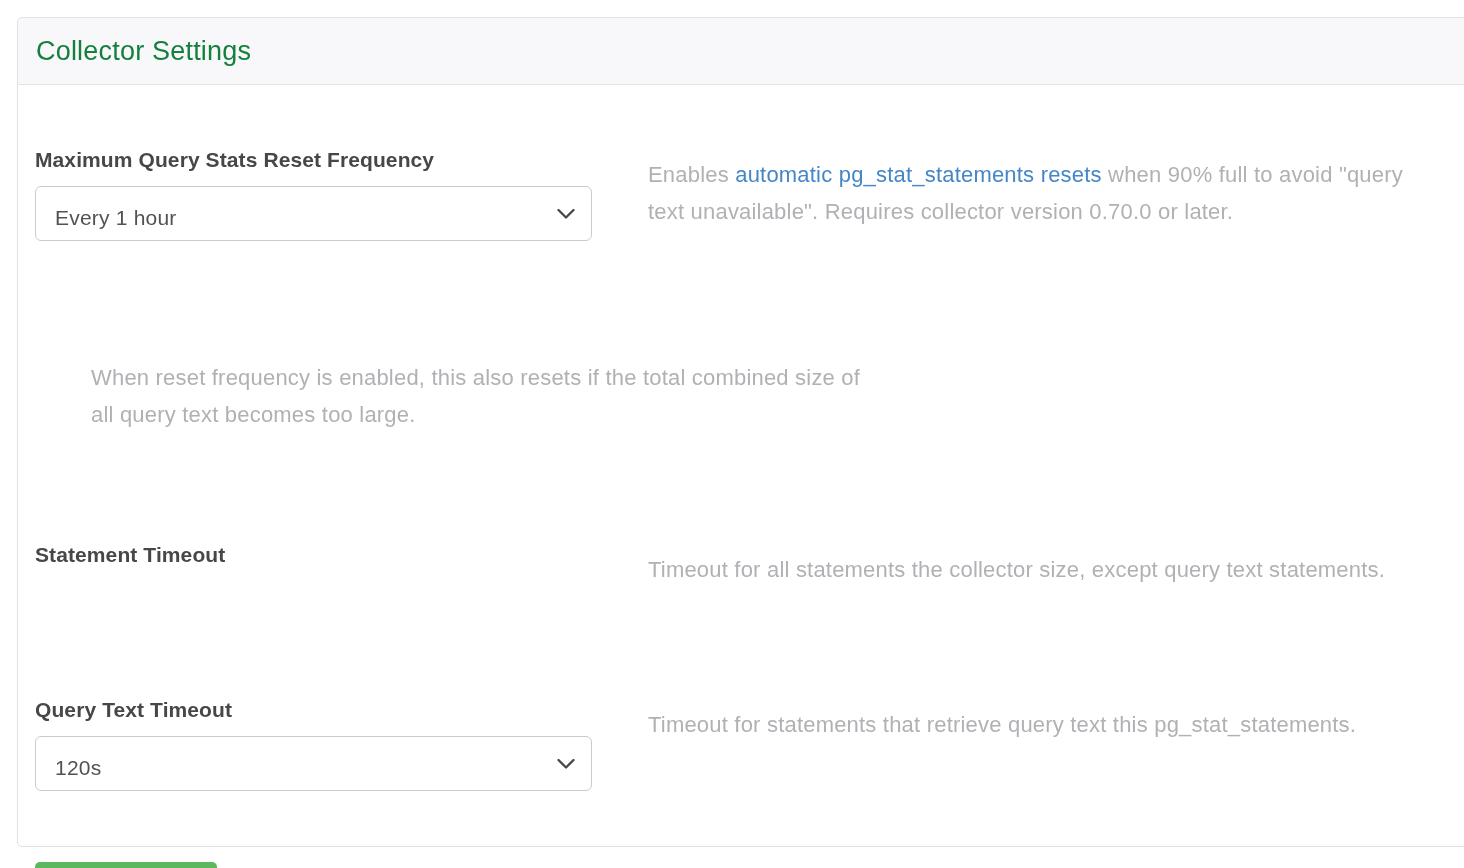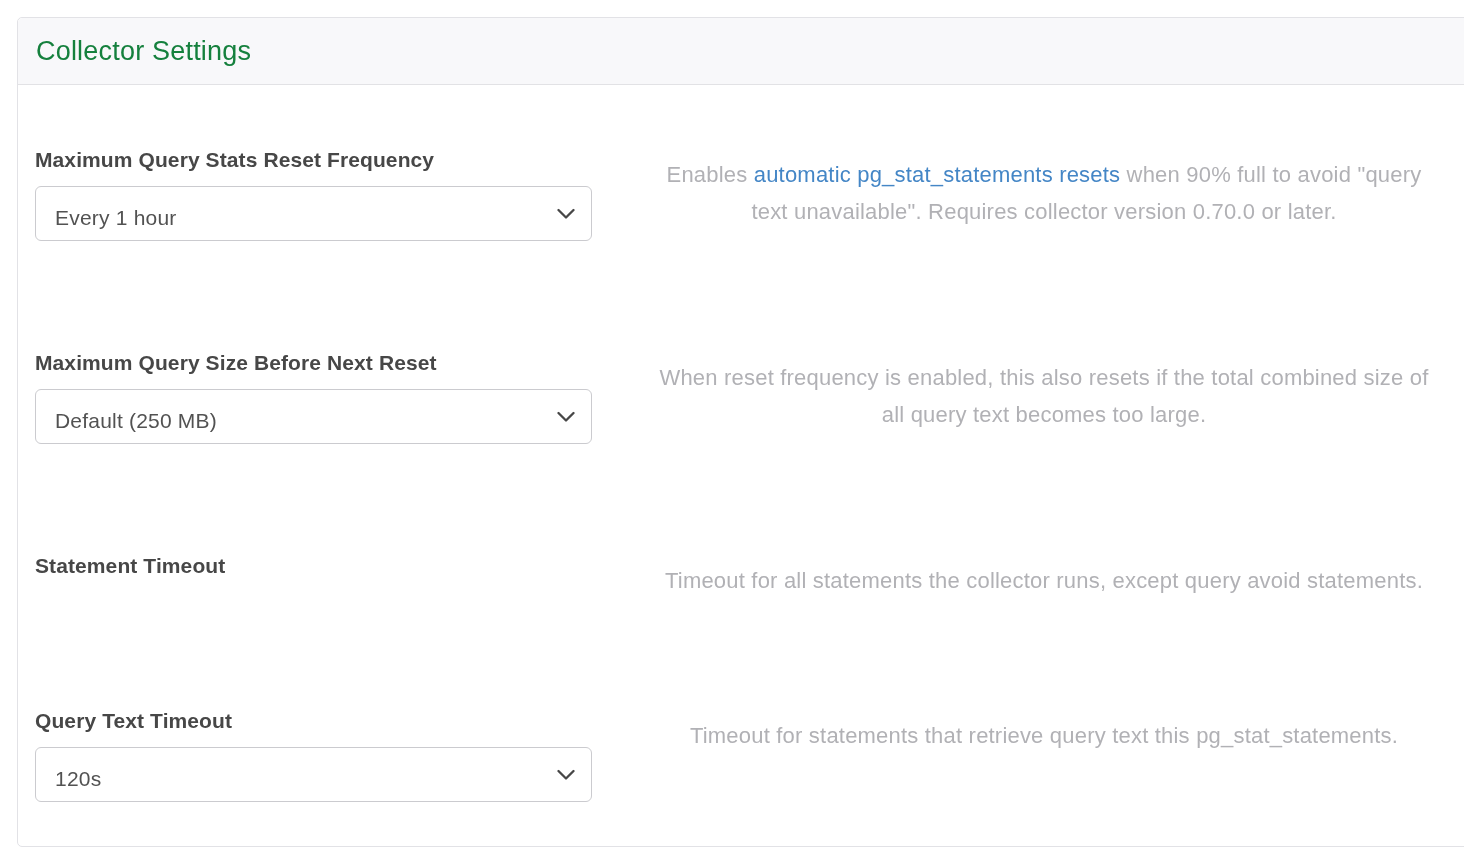--- a/index.html
+++ b/index.html
@@ -87,7 +87,6 @@
     line-height: 37px;
     color: #b1b1b5;
     letter-spacing: 0.2px;
-    text-align: center;
   }
   .desc-link {
     color: var(--link-blue, #4486c6);

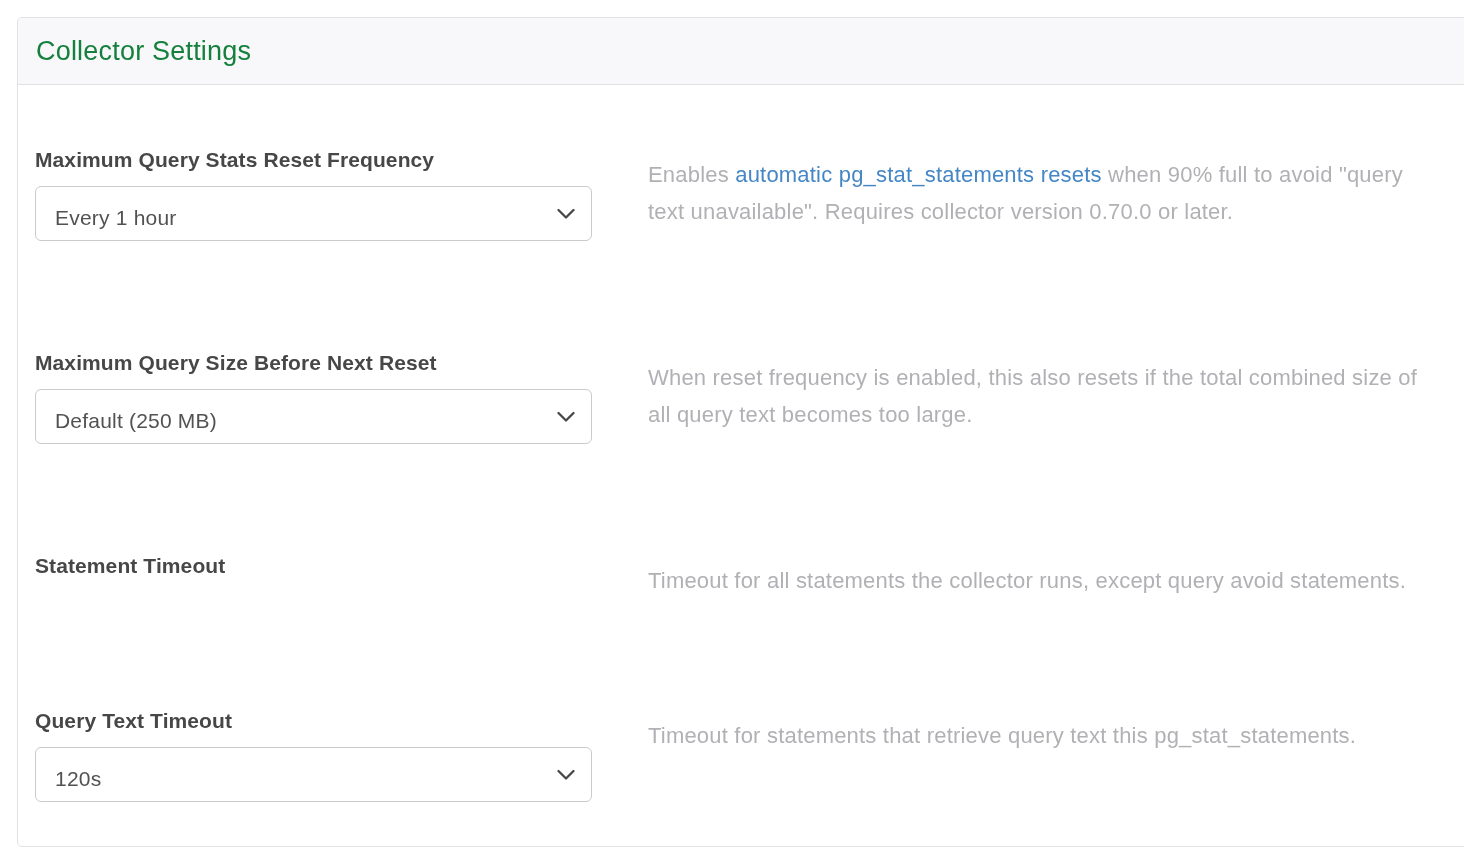--- a/index.html
+++ b/index.html
@@ -133,15 +133,6 @@
 
     
     <div class="setting-row">
-      <div class="control-col">
-        <div class="field-label">Maximum Query Size Before Next Reset</div>
-        <div class="select-box" role="combobox">
-          <span class="select-value">Default (250 MB)</span>
-          <svg class="select-chevron" viewBox="0 0 18 11">
-            <polyline points="1.5,1.5 9,9 16.5,1.5" fill="none" stroke="#474747" stroke-width="2.3" stroke-linecap="round" stroke-linejoin="round"></polyline>
-          </svg>
-        </div>
-      </div>
       <div class="desc-col"><span>When reset frequency is enabled, this also resets if the total combined size of all query text becomes too large.</span><a class="desc-link"></a><span></span></div>
     </div>
 

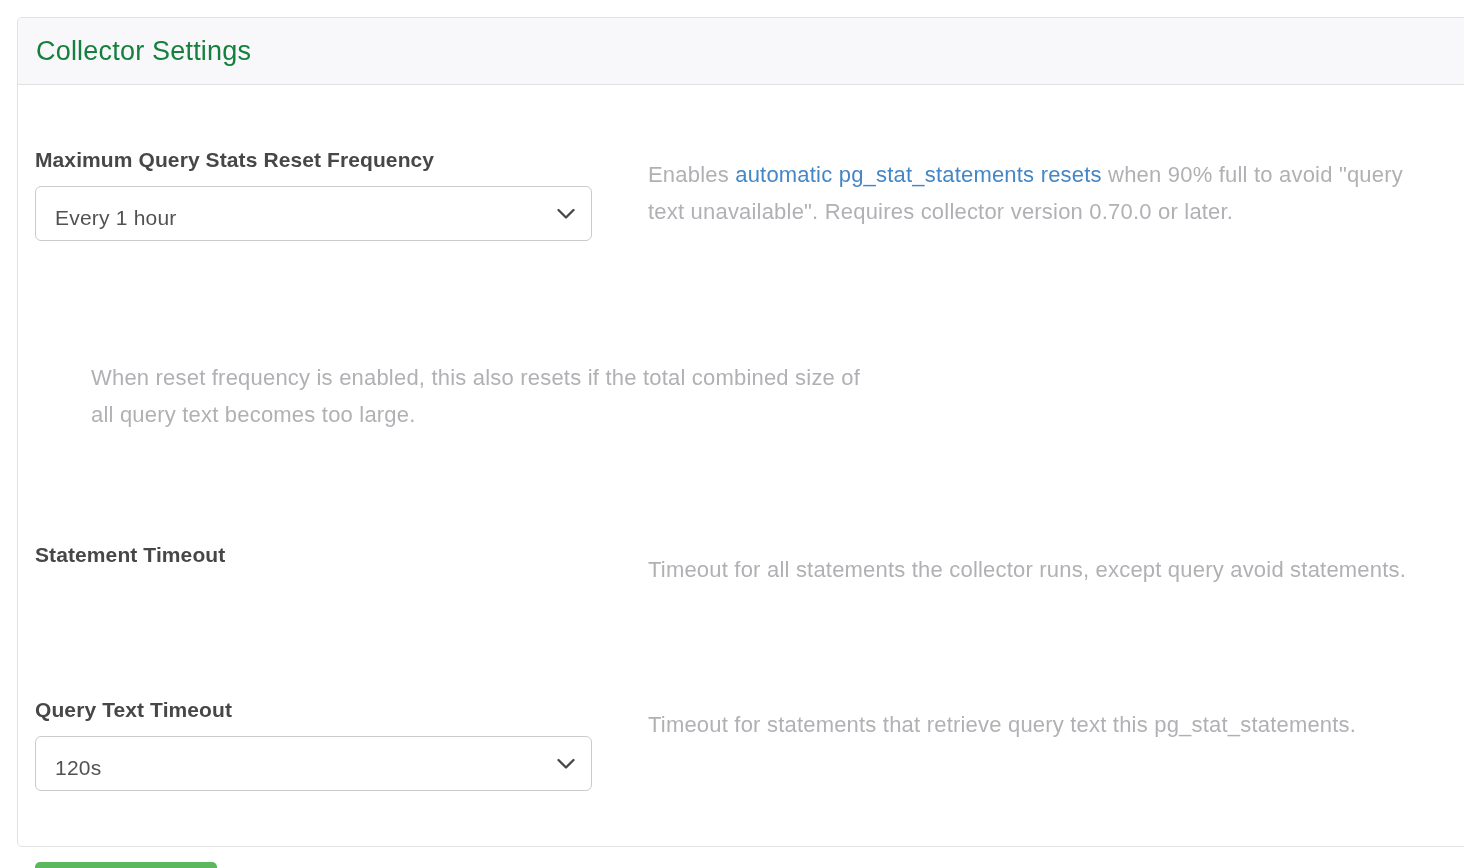--- a/index.html
+++ b/index.html
@@ -141,7 +141,7 @@
       <div class="control-col">
         <div class="field-label">Statement Timeout</div>
       </div>
-      <div class="desc-col"><span>Timeout for all statements the collector runs, except query avoid statements.</span><a class="desc-link"></a><span></span></div>
+      <div class="desc-col"><span>Timeout for all statements the collector size, except query text statements.</span><a class="desc-link"></a><span></span></div>
     </div>
 
     

